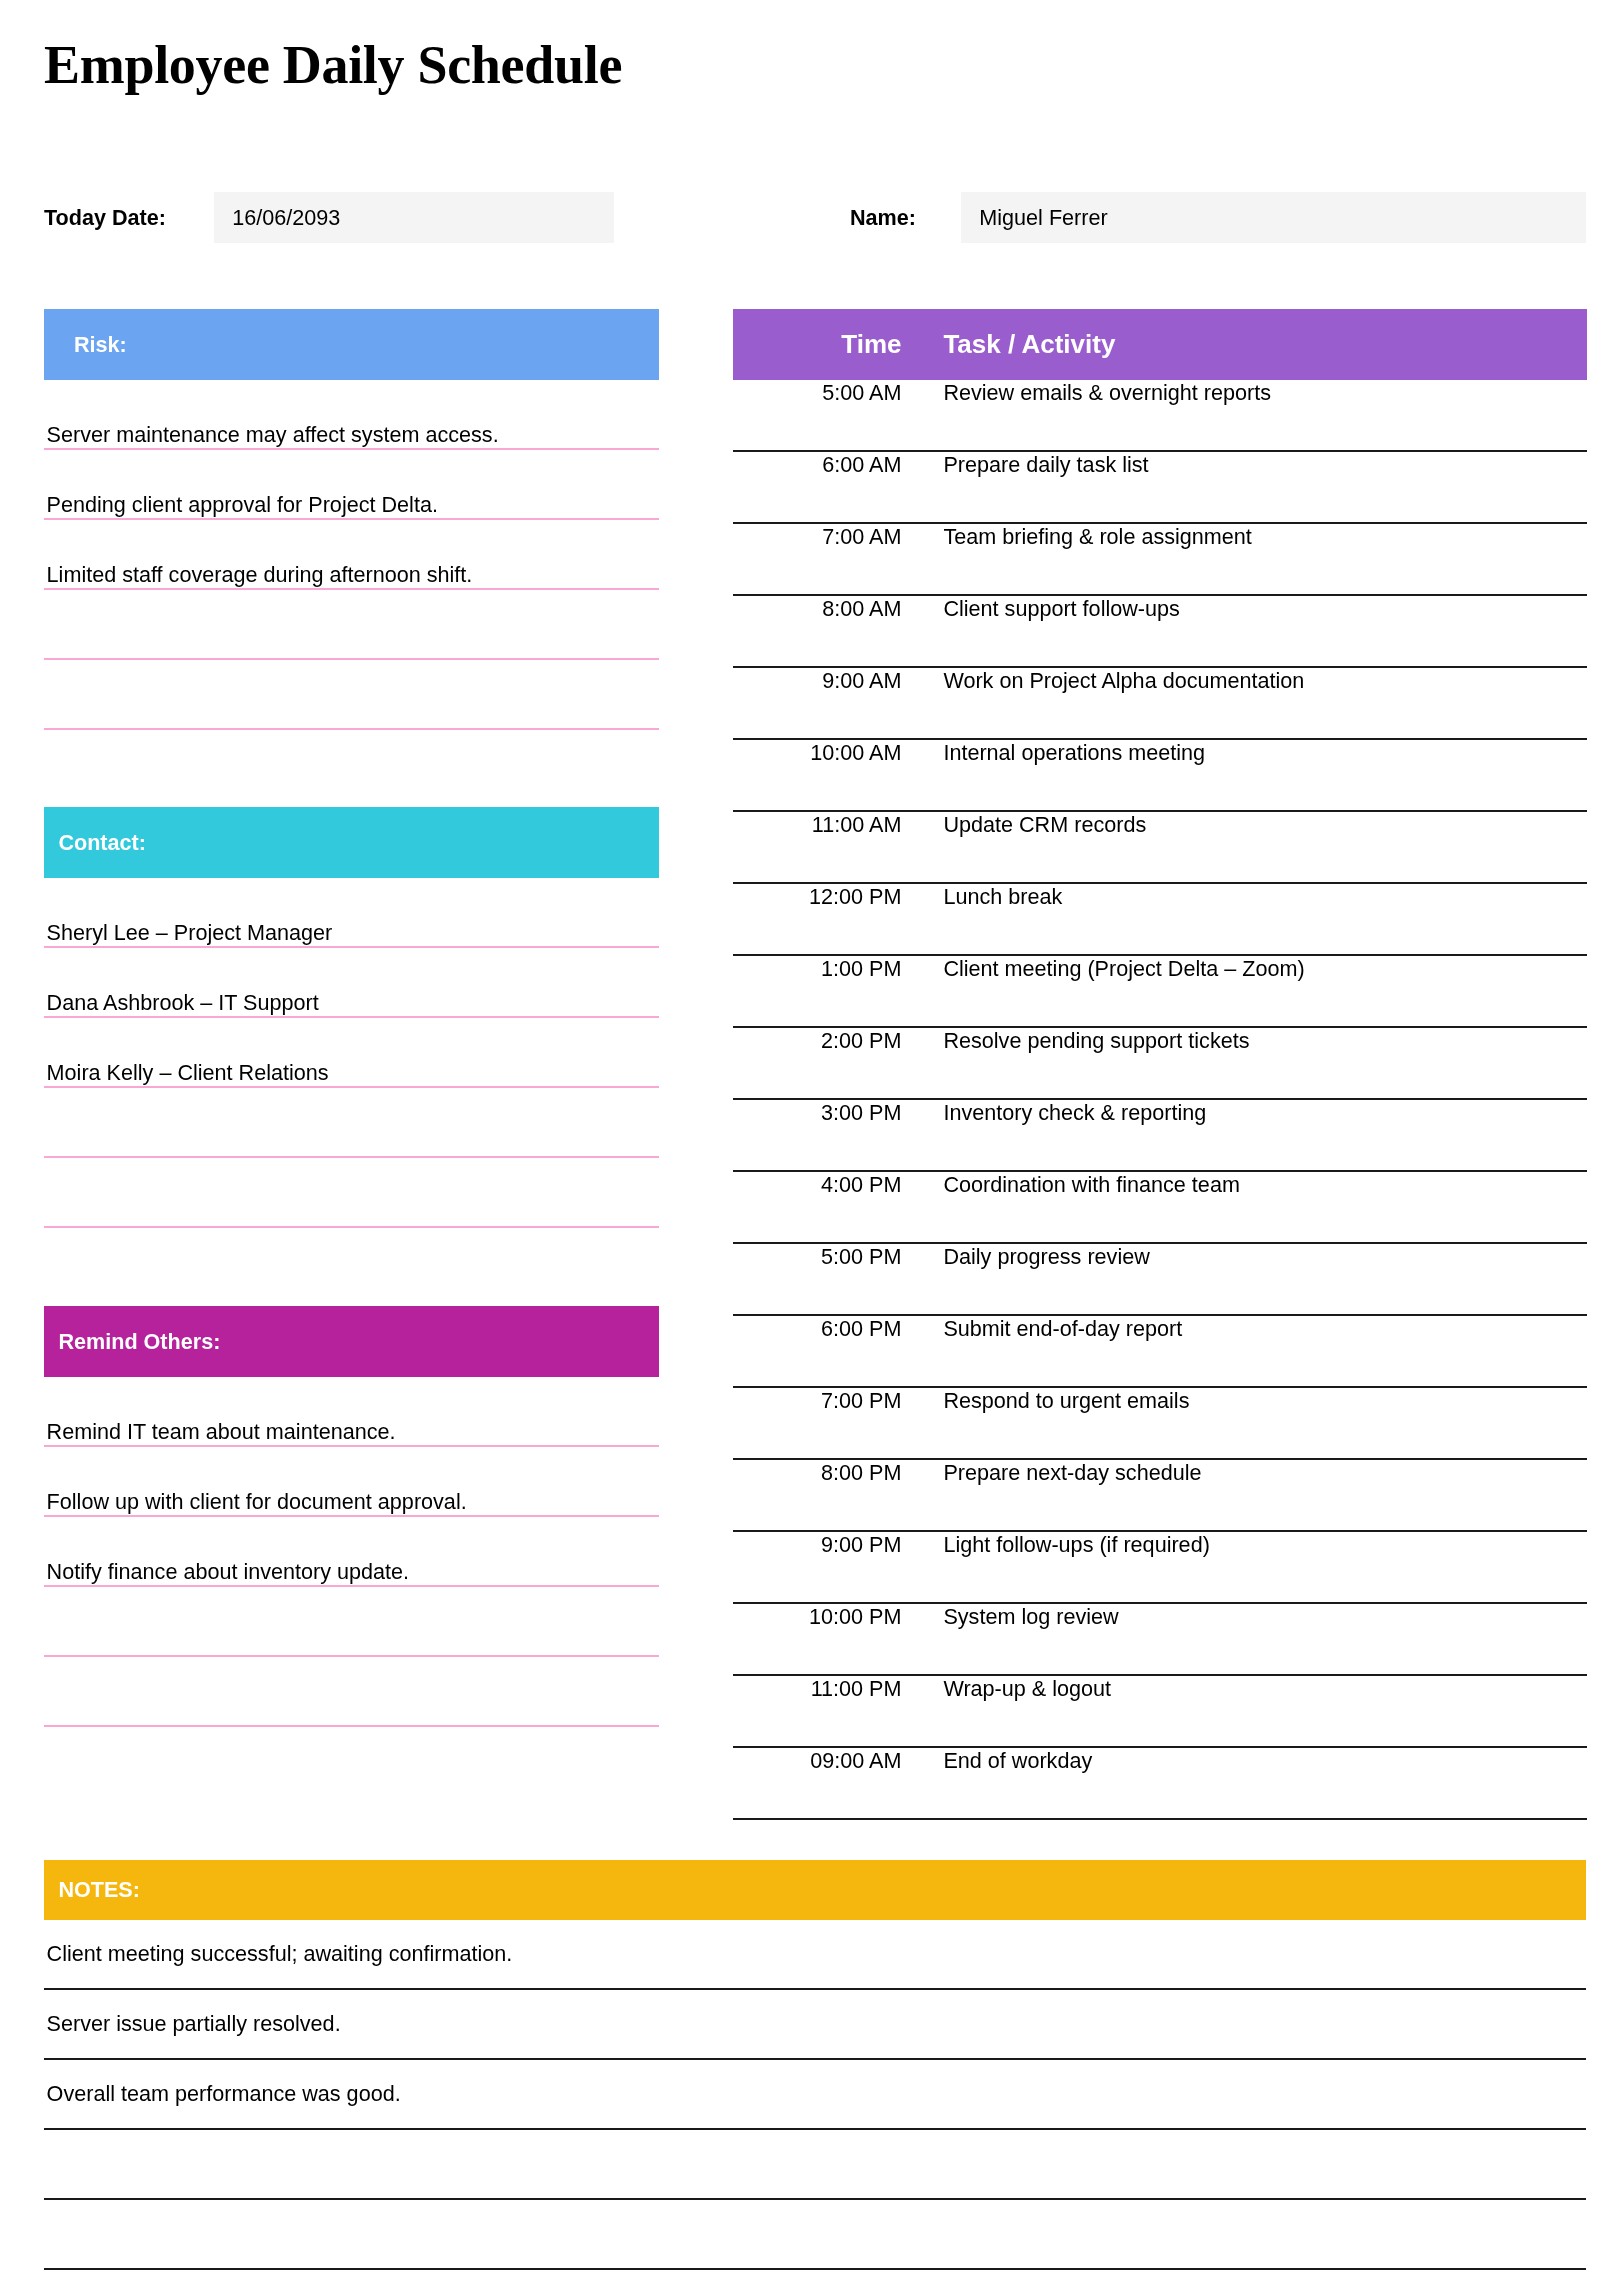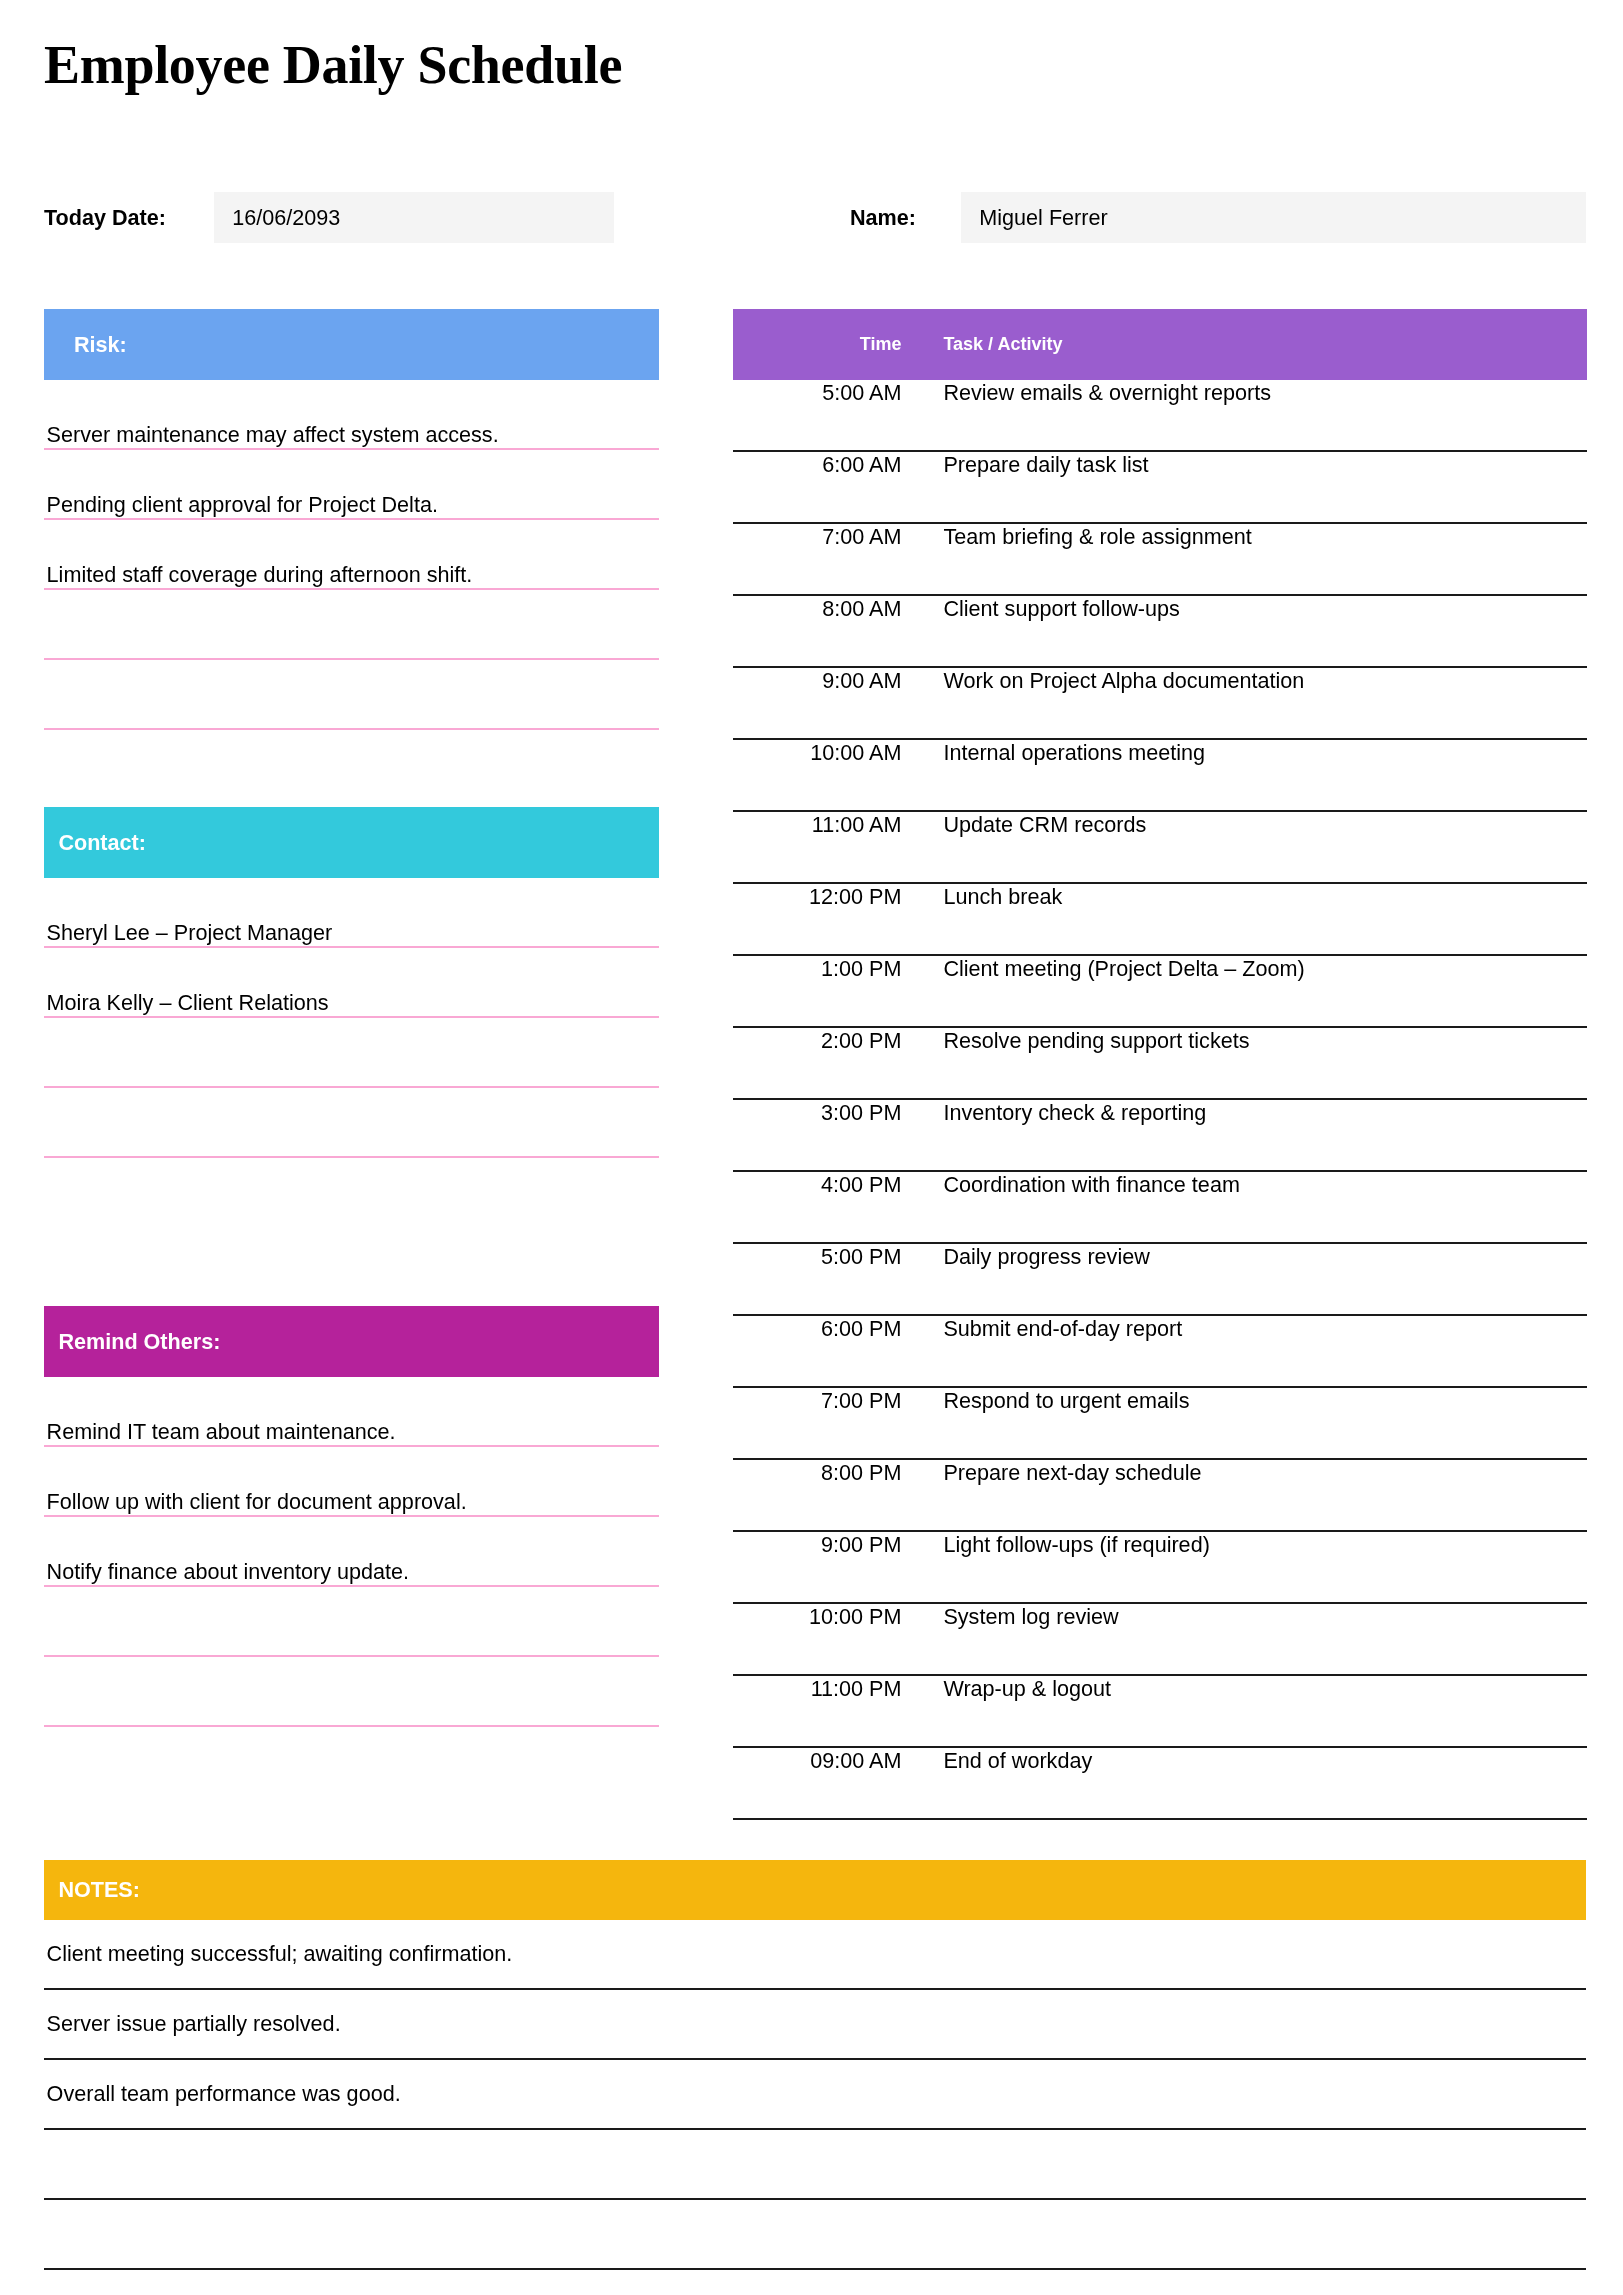--- a/index.html
+++ b/index.html
@@ -106,7 +106,7 @@
     height: 71px;
     background: #9a5dce;
     color: #ffffff;
-    font-size: 18px;
+    font-size: 26px;
     font-weight: bold;
     display: flex;
     align-items: center;

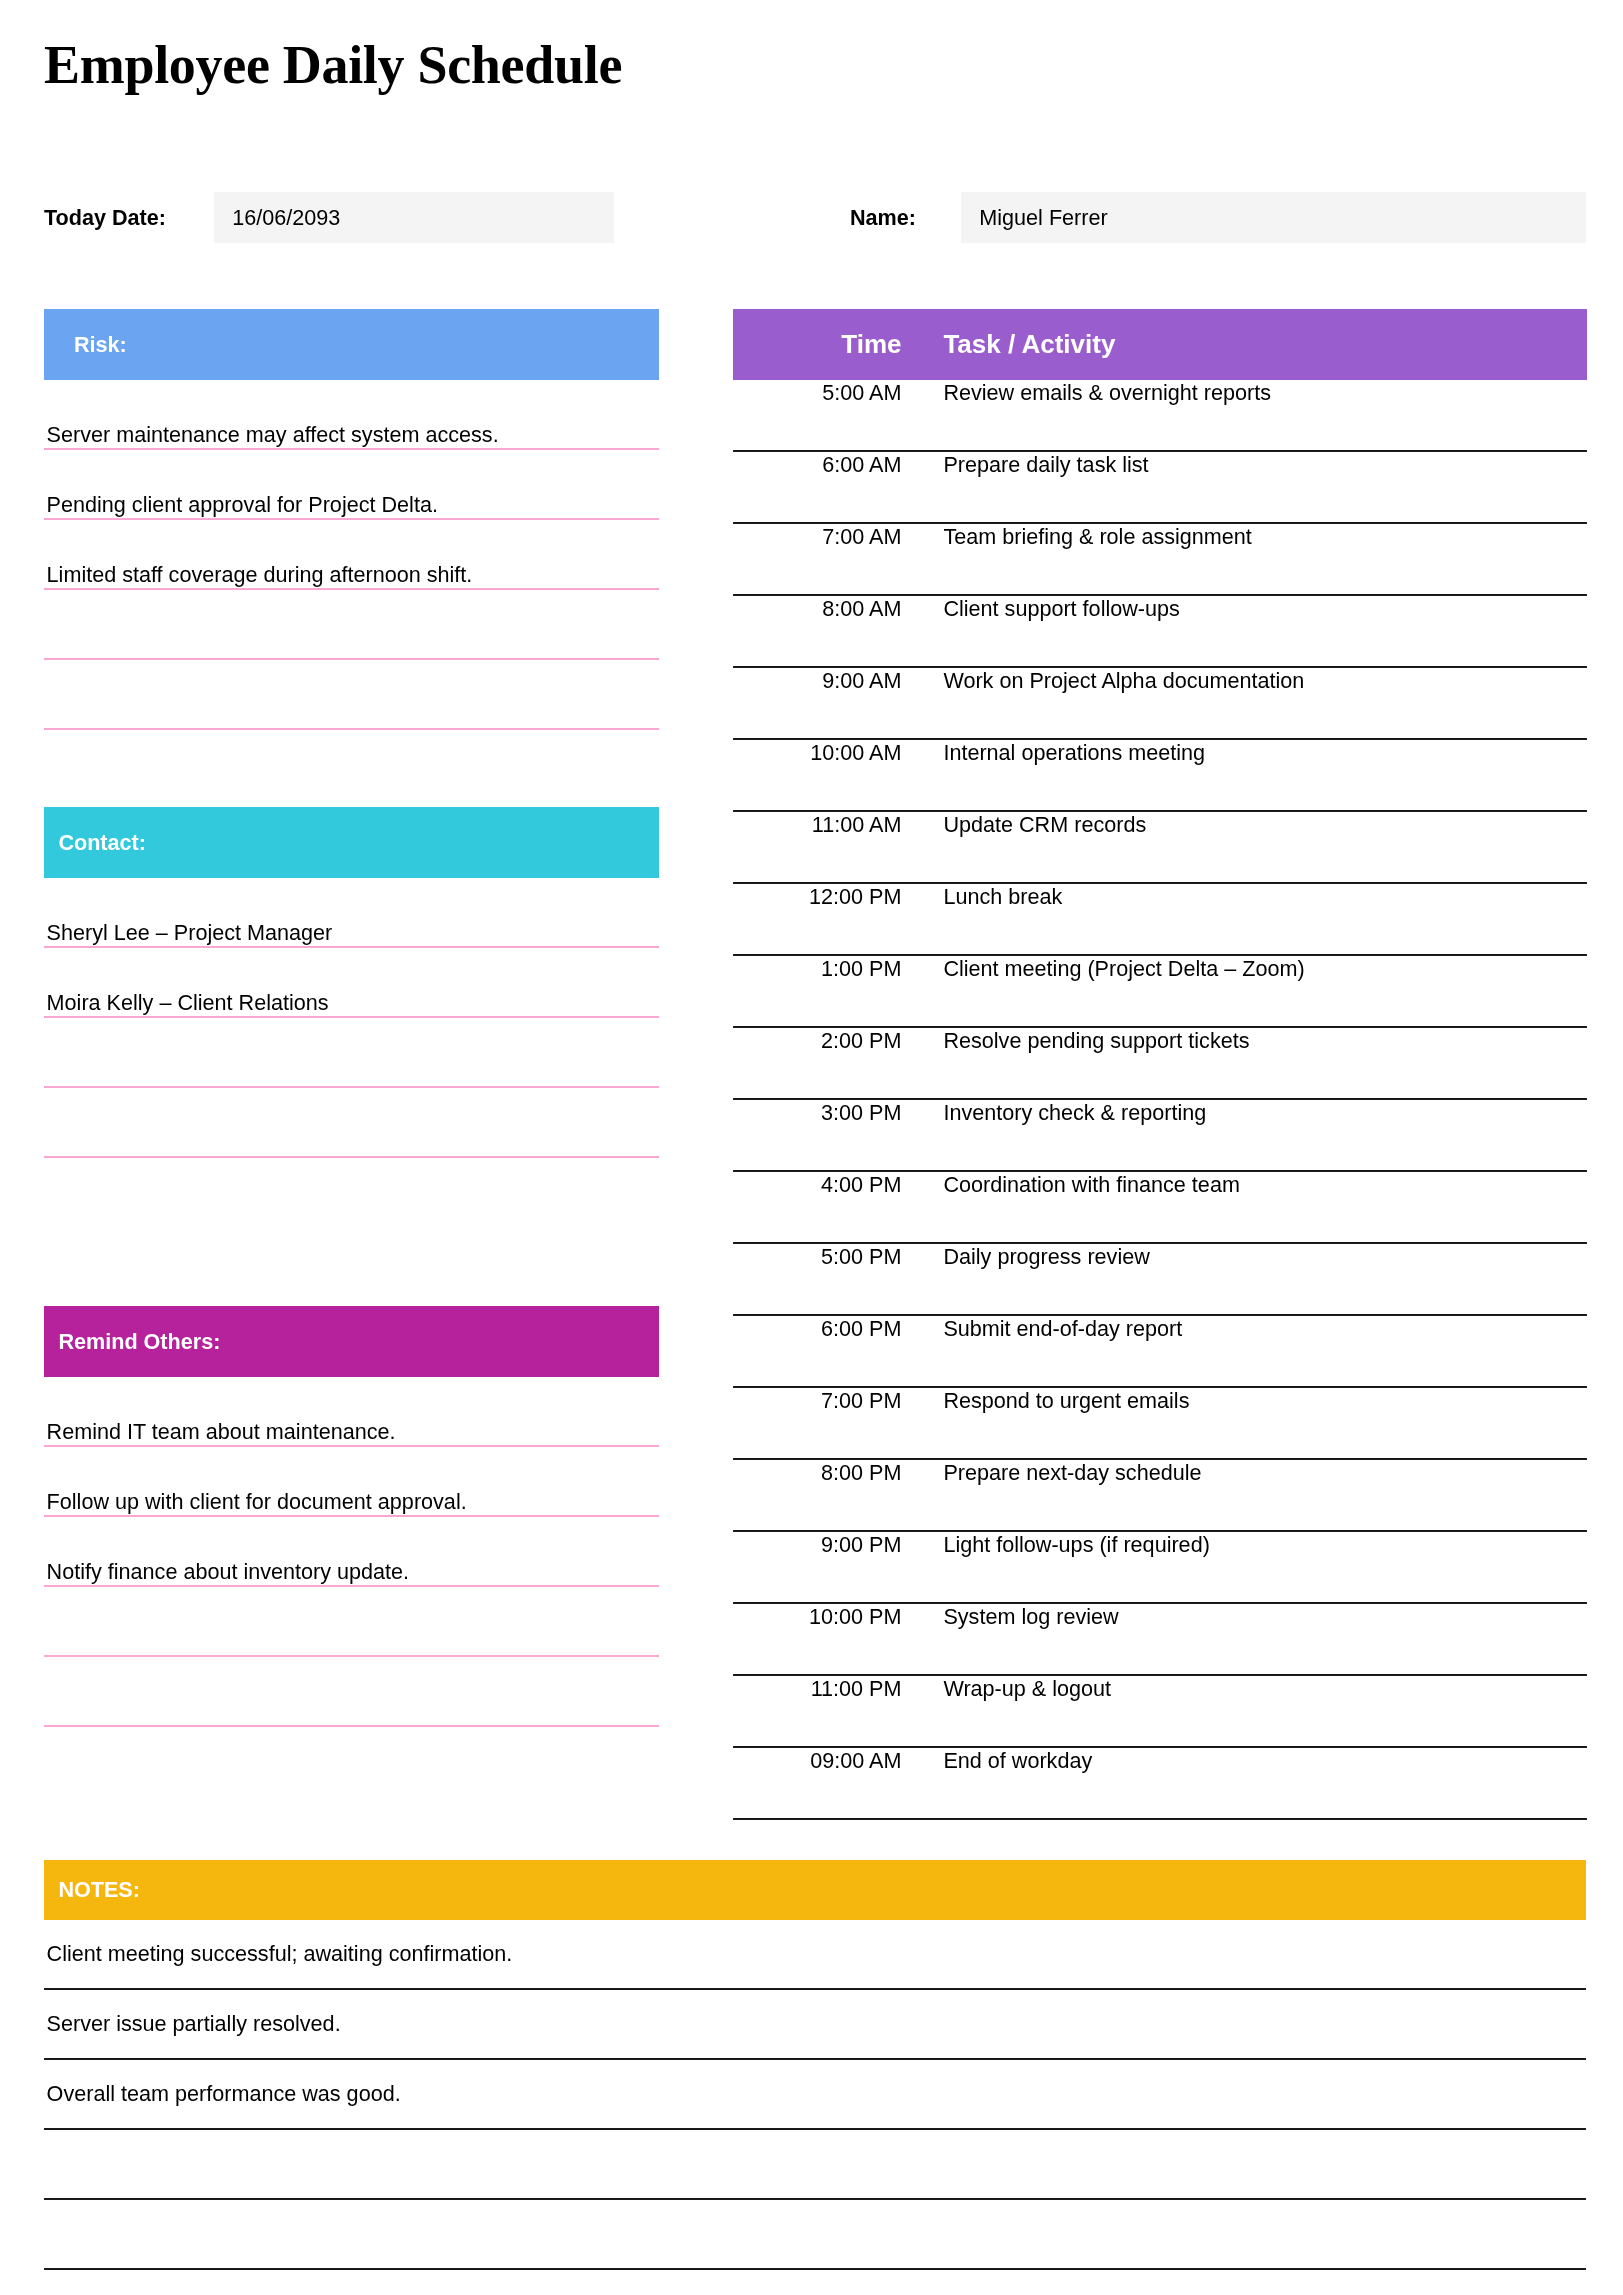--- a/index.html
+++ b/index.html
@@ -209,6 +209,9 @@
           <span>Sheryl Lee – Project Manager</span>
         </div>
         <div class="line-row">
+          <span>Dana Ashbrook – IT Support</span>
+        </div>
+        <div class="line-row">
           <span>Moira Kelly – Client Relations</span>
         </div>
         <div class="line-row blank">

